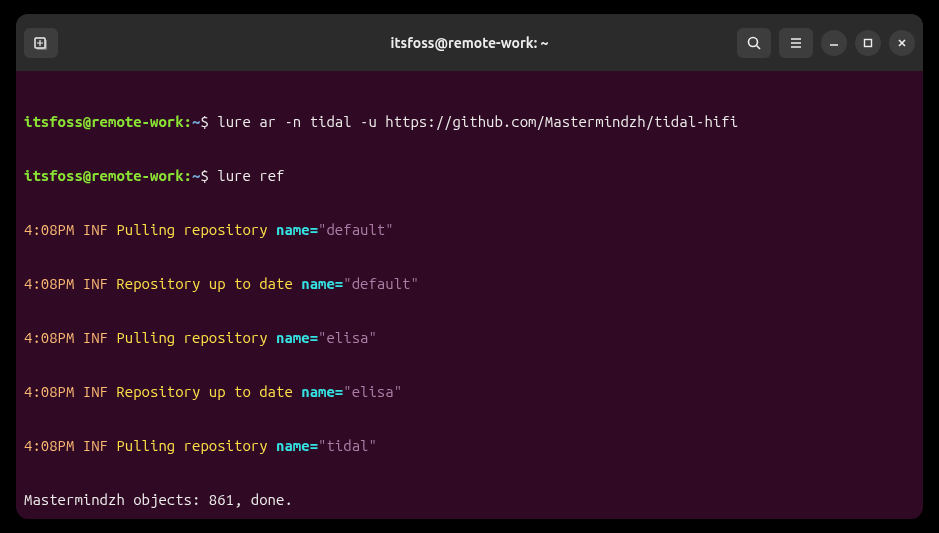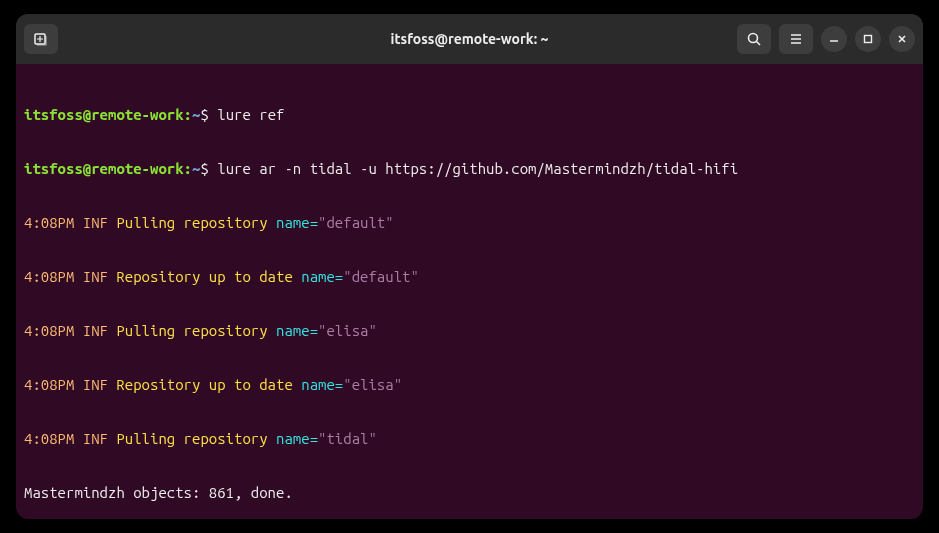--- a/index.html
+++ b/index.html
@@ -24,7 +24,7 @@
       flex-direction: column;
     }
     .titlebar {
-      height: 50px;
+      height: 57px;
       background: #2b2b2b;
       display: flex;
       align-items: center;

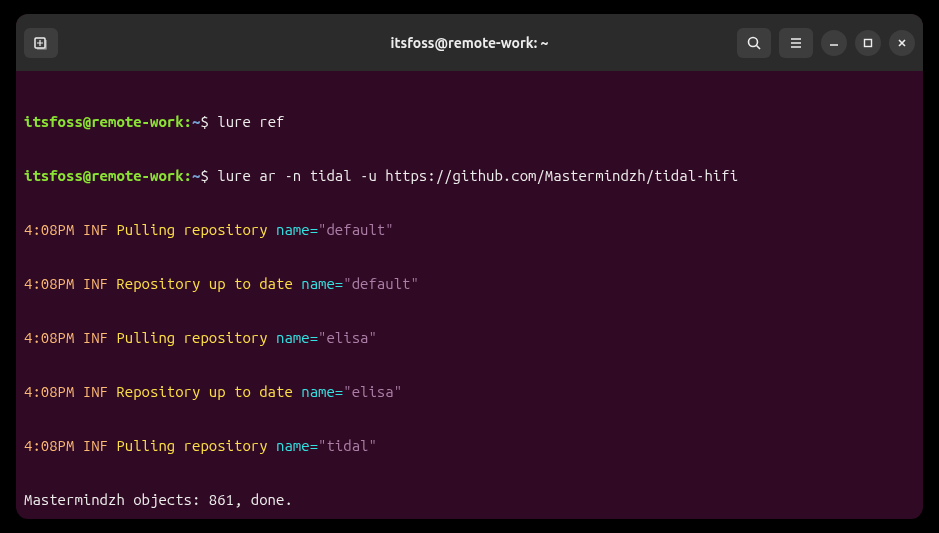--- a/index.html
+++ b/index.html
@@ -133,8 +133,8 @@
   </div>
 
   <div class="terminal">
+    <span class="line"><span class="prompt-user">itsfoss@remote-work</span><span class="prompt-user">:</span><span class="prompt-path">~</span><span class="prompt-dollar">$</span> <span class="cmd">lure ar -n tidal -u https://github.com/Mastermindzh/tidal-hifi</span></span>
     <span class="line"><span class="prompt-user">itsfoss@remote-work</span><span class="prompt-user">:</span><span class="prompt-path">~</span><span class="prompt-dollar">$</span> <span class="cmd">lure ref</span></span>
-    <span class="line"><span class="prompt-user">itsfoss@remote-work</span><span class="prompt-user">:</span><span class="prompt-path">~</span><span class="prompt-dollar">$</span> <span class="cmd">lure ar -n tidal -u https://github.com/Mastermindzh/tidal-hifi</span></span>
     <span class="line"><span class="ts">4:08PM</span> <span class="inf">INF</span> <span class="msg">Pulling repository</span> <span class="key">name=</span><span class="val">"default"</span></span>
     <span class="line"><span class="ts">4:08PM</span> <span class="inf">INF</span> <span class="msg">Repository up to date</span> <span class="key">name=</span><span class="val">"default"</span></span>
     <span class="line"><span class="ts">4:08PM</span> <span class="inf">INF</span> <span class="msg">Pulling repository</span> <span class="key">name=</span><span class="val">"elisa"</span></span>

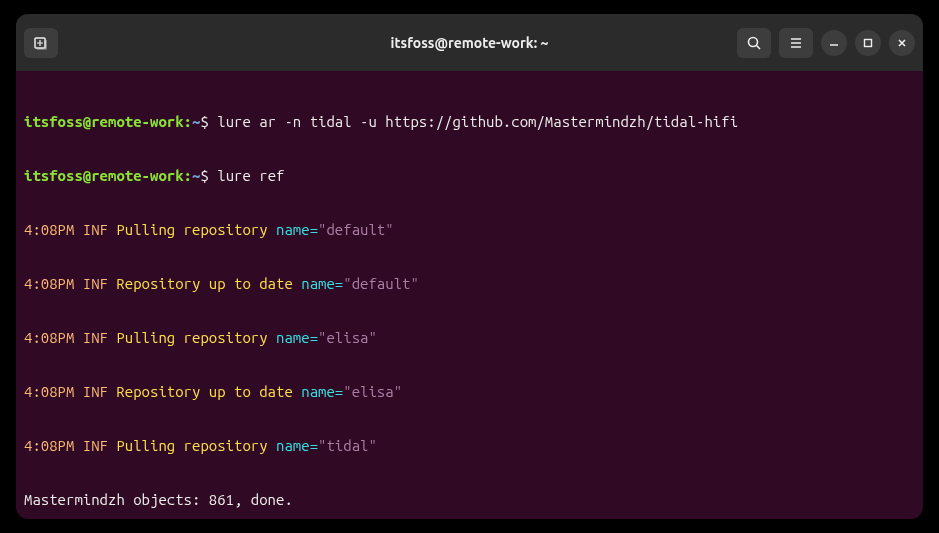--- a/index.html
+++ b/index.html
@@ -84,7 +84,7 @@
     .ts { color: #fdba74; }
     .inf { color: #fdba74; }
     .msg { color: #fde047; }
-    .key { color: #34e2e2; }
+    .key { color: #34e2e2; font-weight: bold; }
     .val { color: #ad7fa8; }
   </style>
 </head>

